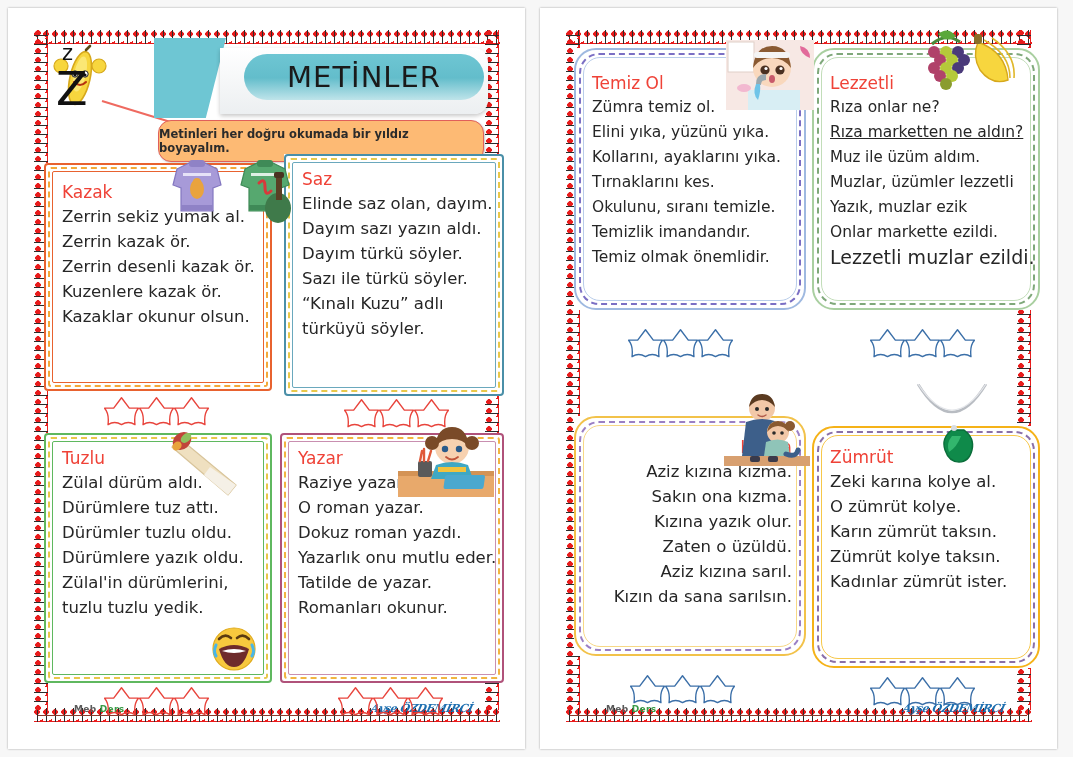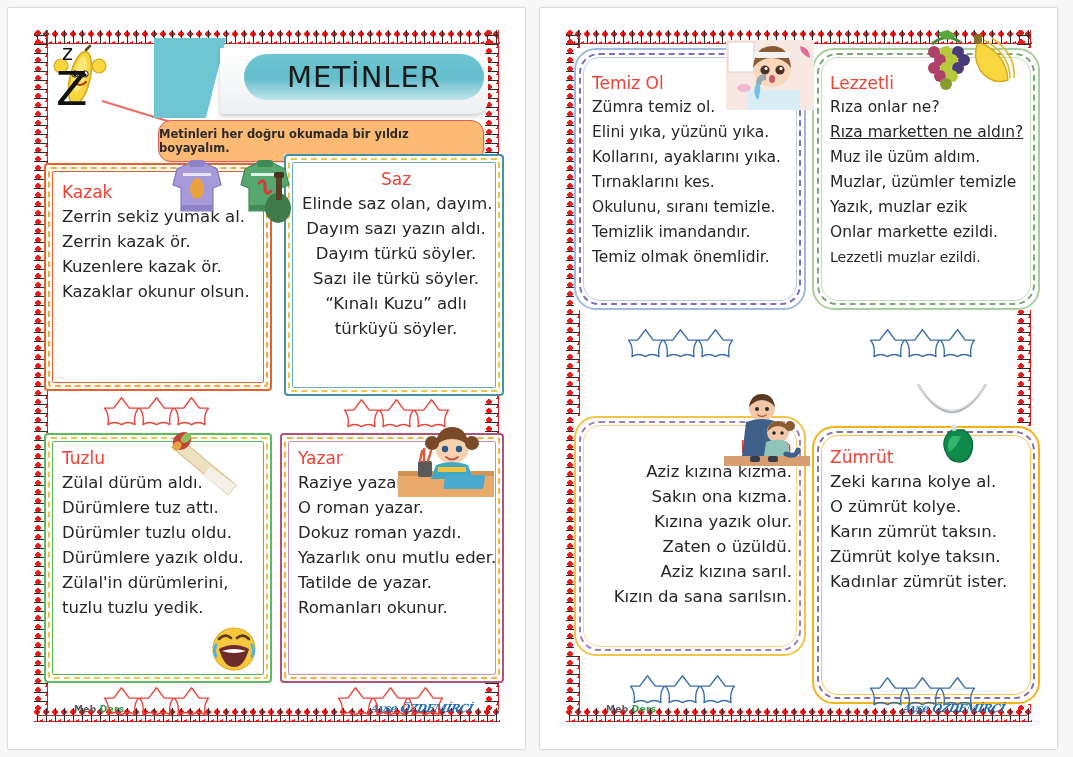--- a/index.html
+++ b/index.html
@@ -267,7 +267,7 @@
             <rect x="90" y="50" width="32" height="5" fill="#3f8a57"></rect>
             <path d="M100 28 q6 -6 6 4 q0 10 6 4" fill="none" stroke="#d8393b" stroke-width="3" stroke-linecap="round"></path>
           </svg></div>
-        <div class="tbox " style="left: 276px; top: 146px; width: 220px; height: 242px; text-align: center;">
+        <div class="tbox " style="left: 276px; top: 146px; width: 220px; height: 242px;">
           <div class="outer" style="border: 2px solid rgb(74, 143, 168);"></div>
           <div class="dash" style="border-color: rgb(232, 200, 74);"></div>
           <div class="inner" style="border-color: rgb(106, 168, 189);"></div>

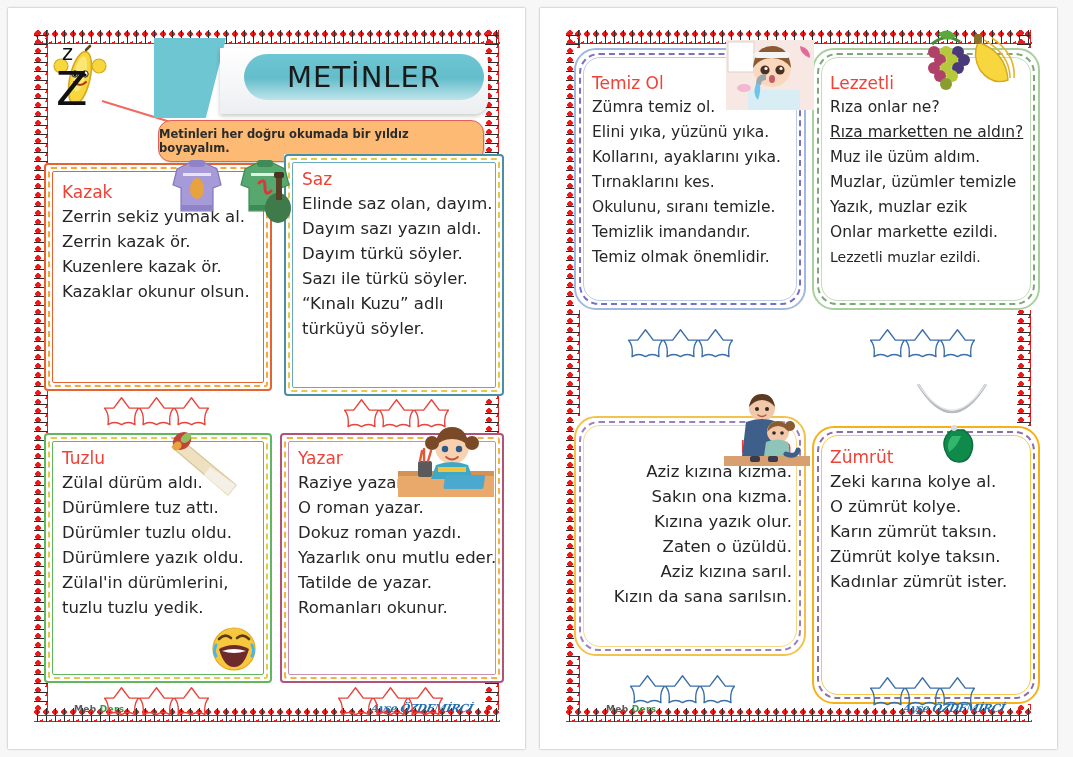--- a/index.html
+++ b/index.html
@@ -450,7 +450,7 @@
             <div class="tb-line sm" style="font-size: 15.5px; line-height: 25px;">Rıza onlar ne?</div>
             <div class="tb-line sm" style="font-size: 15.5px; line-height: 25px; text-decoration: underline;">Rıza marketten ne aldın?</div>
             <div class="tb-line sm" style="font-size: 15px; line-height: 25px;">Muz ile üzüm aldım.</div>
-            <div class="tb-line sm" style="font-size: 15.5px; line-height: 25px;">Muzlar, üzümler temizle</div>
+            <div class="tb-line sm" style="font-size: 15.5px; line-height: 25px;">Muzlar, üzümler lezzetli</div>
             <div class="tb-line sm" style="font-size: 15.5px; line-height: 25px;">Yazık, muzlar ezik</div>
             <div class="tb-line sm" style="font-size: 15.5px; line-height: 25px;">Onlar markette ezildi.</div>
             <div class="tb-line sm" style="font-size: 14px; line-height: 25px;">Lezzetli muzlar ezildi.</div>

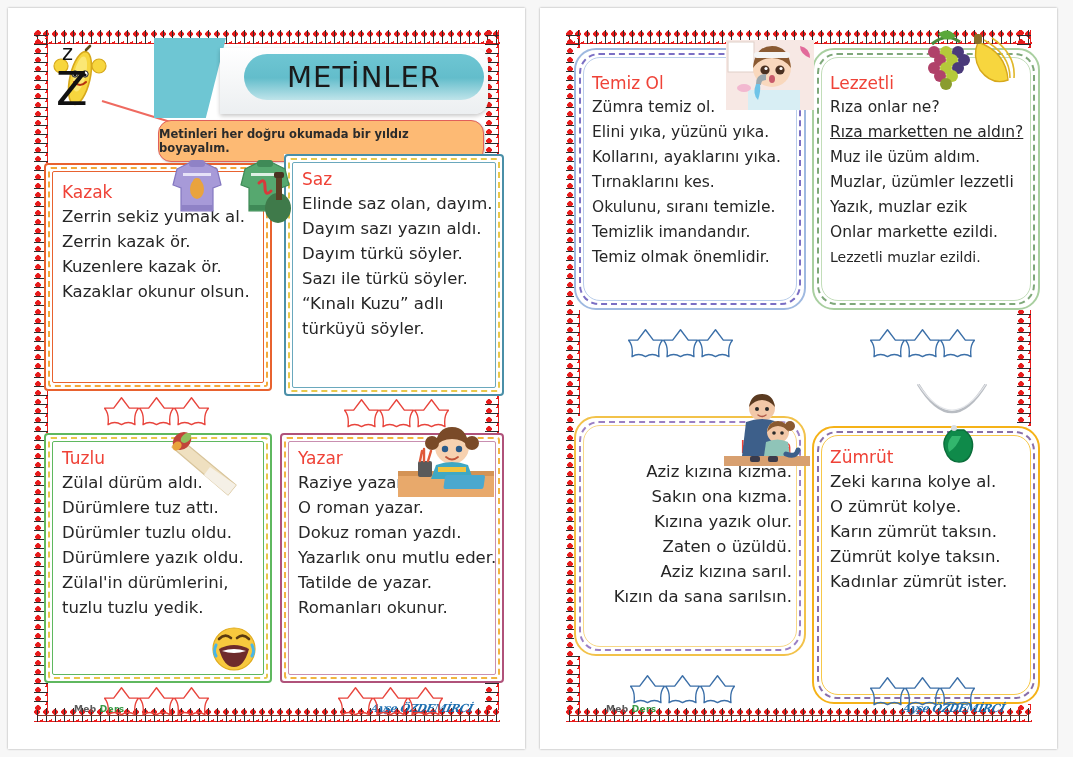--- a/index.html
+++ b/index.html
@@ -250,6 +250,7 @@
             <div class="tb-title" style="color: rgb(239, 66, 55);">Kazak</div>
             <div class="tb-line sm">Zerrin sekiz yumak al.</div>
             <div class="tb-line sm">Zerrin kazak ör.</div>
+            <div class="tb-line sm">Zerrin desenli kazak ör.</div>
             <div class="tb-line sm">Kuzenlere kazak ör.</div>
             <div class="tb-line sm">Kazaklar okunur olsun.</div>
           </div>

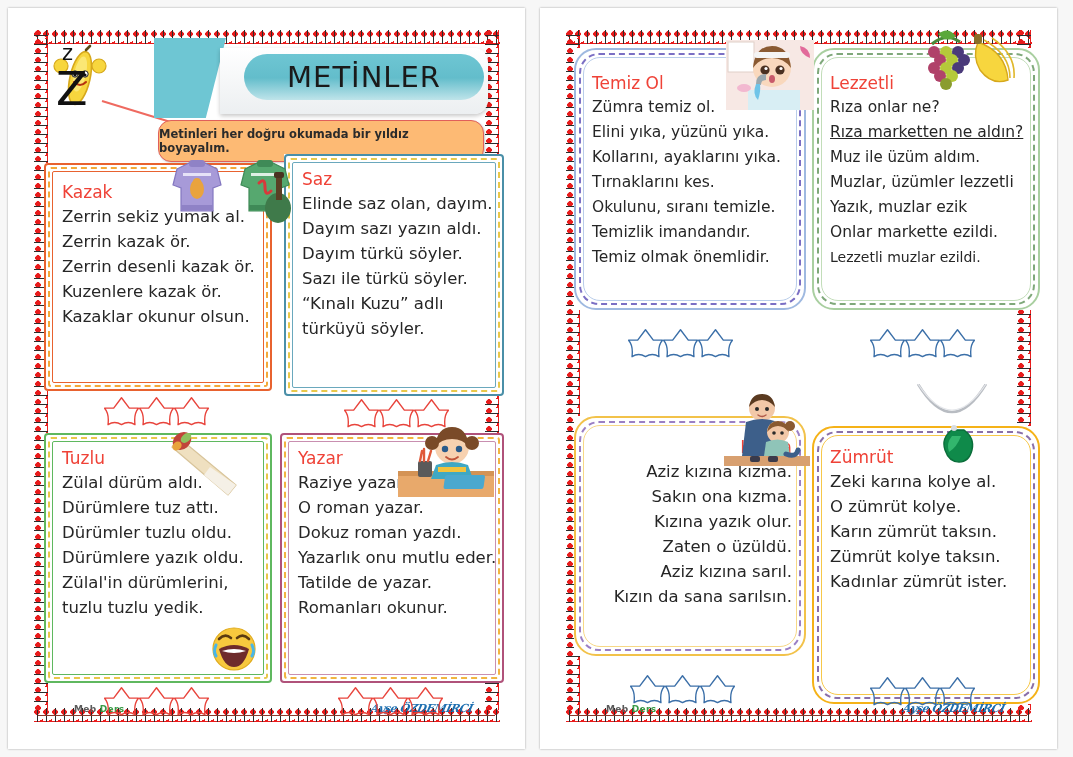--- a/index.html
+++ b/index.html
@@ -454,7 +454,7 @@
             <div class="tb-line sm" style="font-size: 15.5px; line-height: 25px;">Muzlar, üzümler lezzetli</div>
             <div class="tb-line sm" style="font-size: 15.5px; line-height: 25px;">Yazık, muzlar ezik</div>
             <div class="tb-line sm" style="font-size: 15.5px; line-height: 25px;">Onlar markette ezildi.</div>
-            <div class="tb-line sm" style="font-size: 14px; line-height: 25px;">Lezzetli muzlar ezildi.</div>
+            <div class="tb-line sm" style="font-size: 19px; line-height: 25px;">Lezzetli muzlar ezildi.</div>
           </div>
         </div>
         <div class="art" style="left: 372px; top: 18px; width: 104px; height: 72px;"><svg width="104" height="72" viewBox="0 0 104 72">

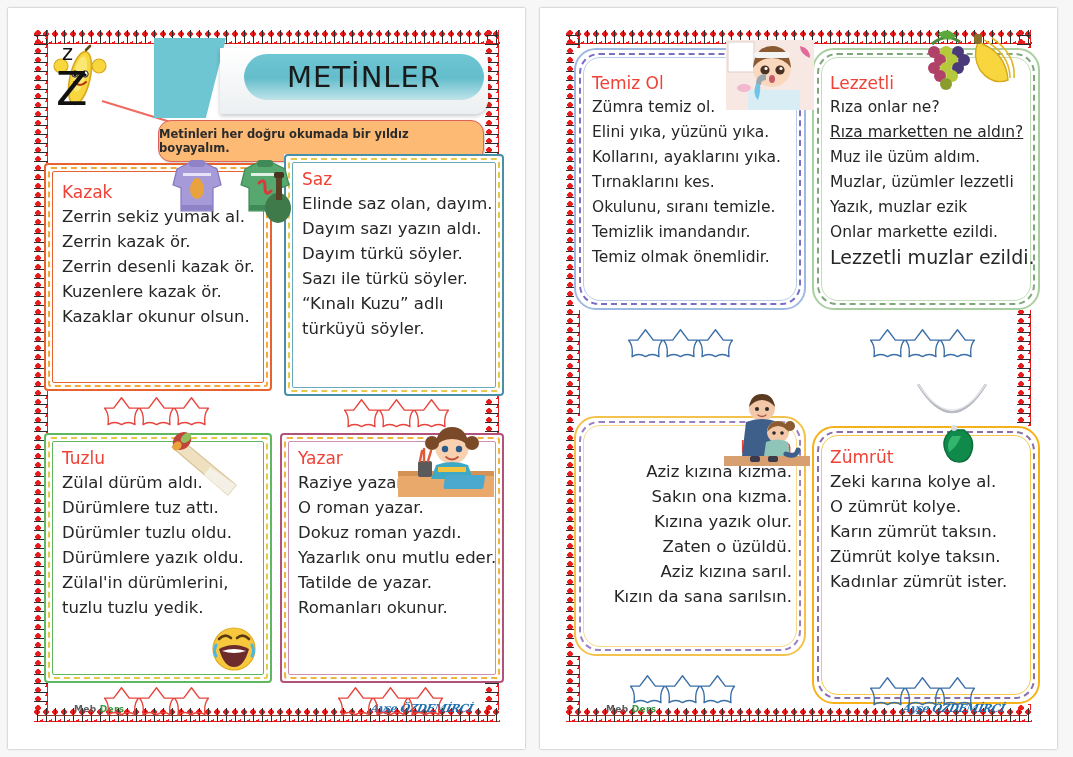--- a/index.html
+++ b/index.html
@@ -509,7 +509,7 @@
             <rect x="26" y="62" width="10" height="6" rx="2" fill="#3a3a4a"></rect>
             <rect x="44" y="62" width="10" height="6" rx="2" fill="#3a3a4a"></rect>
           </svg></div>
-        <div class="tbox rounded" style="left: 272px; top: 418px; width: 228px; height: 278px;">
+        <div class="tbox rounded" style="left: 272px; top: 418px; width: 228px; height: 242px;">
           <div class="outer" style="border: 2px solid rgb(245, 178, 24);"></div>
           <div class="dash" style="border-color: rgb(138, 111, 168);"></div>
           <div class="inner" style="border-color: rgb(247, 200, 74);"></div>

